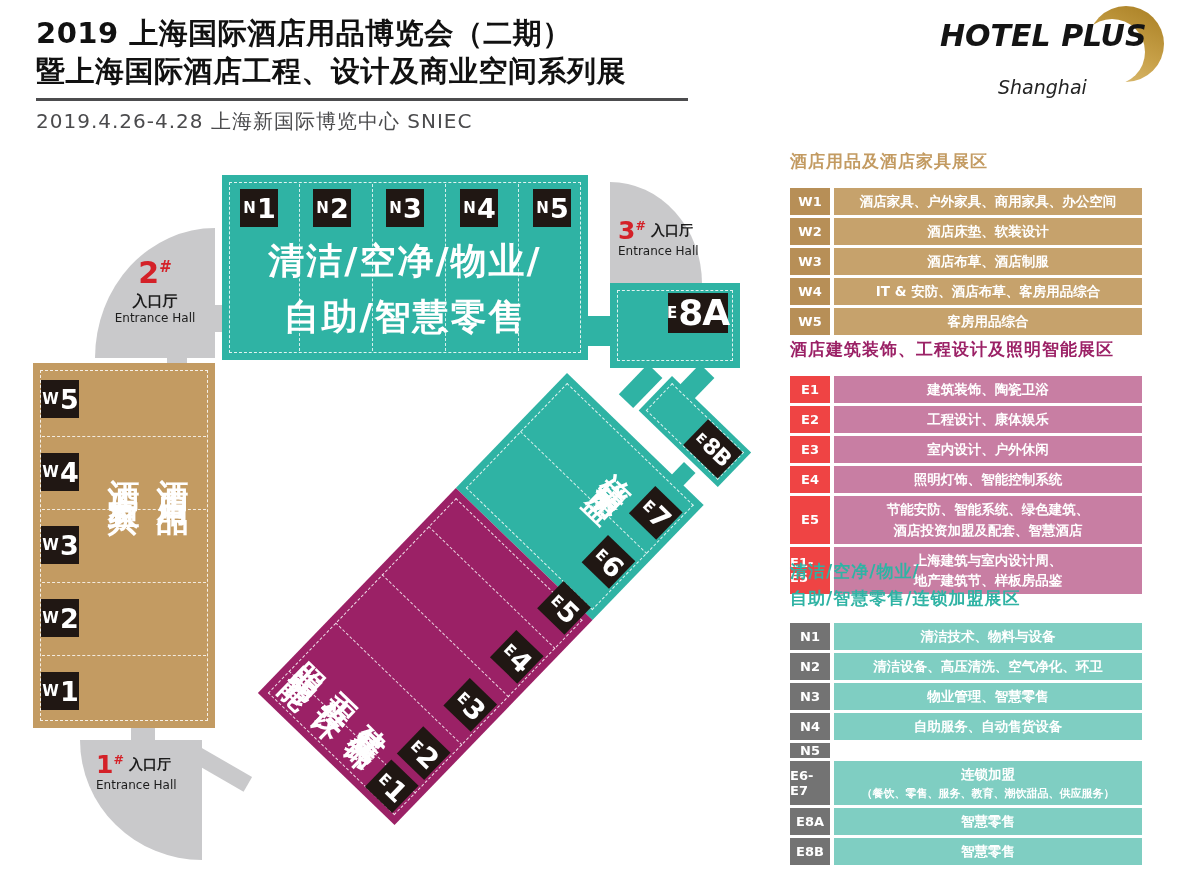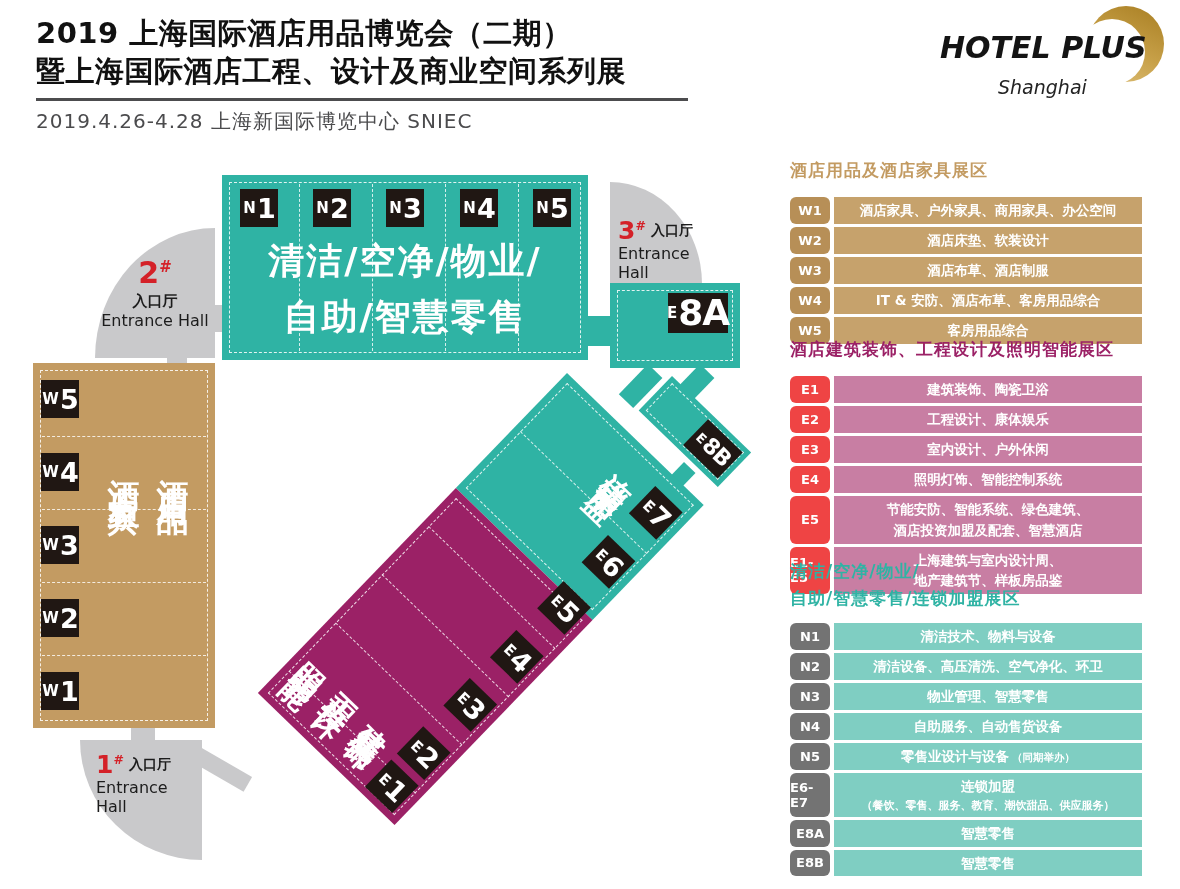--- a/index.html
+++ b/index.html
@@ -15,7 +15,7 @@
   .logo .crescent{position:absolute;left:148px;top:0px;width:76px;height:76px;}
   .logo .crescent .c-out{position:absolute;inset:0;border-radius:50%;background:linear-gradient(205deg,#a87e22,#c8a149 55%,#dfc27c);}
   .logo .crescent .c-in{position:absolute;left:-9px;top:13px;width:66px;height:66px;border-radius:50%;background:#fff;}
-  .logo .l-name{position:absolute;left:0;top:24px;width:200px;font-size:30px;font-weight:900;font-style:italic;color:#141414;white-space:nowrap;}
+  .logo .l-name{position:absolute;left:0;top:12px;width:200px;font-size:30px;font-weight:900;font-style:italic;color:#141414;white-space:nowrap;}
   .logo .l-city{position:absolute;left:58px;top:58px;font-size:19px;font-style:italic;color:#232323;margin-top:12px;}
   
   .blk{position:absolute;}

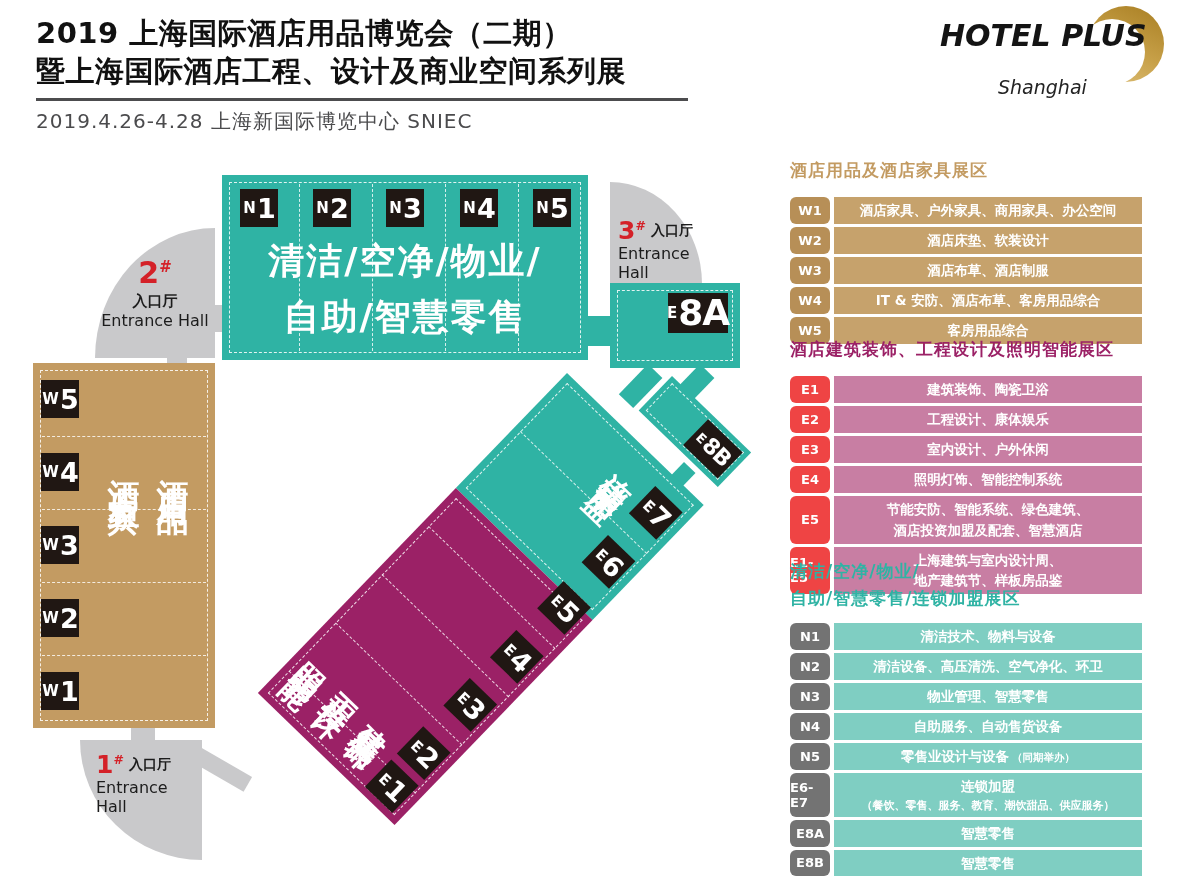--- a/index.html
+++ b/index.html
@@ -83,7 +83,7 @@
   .fan1 .en,.fan3 .en{display:block;margin-top:1px;}
   
   .lsec{position:absolute;left:790px;width:352px;}
-  .lsec-furniture{top:150px;margin-top:9px;}
+  .lsec-furniture{top:150px;}
   .lsec-engineering{top:338px;}
   .lsec-cleaning{top:560px;}
   .ltitle{font-size:17px;font-weight:bold;letter-spacing:1px;margin-bottom:15px;}

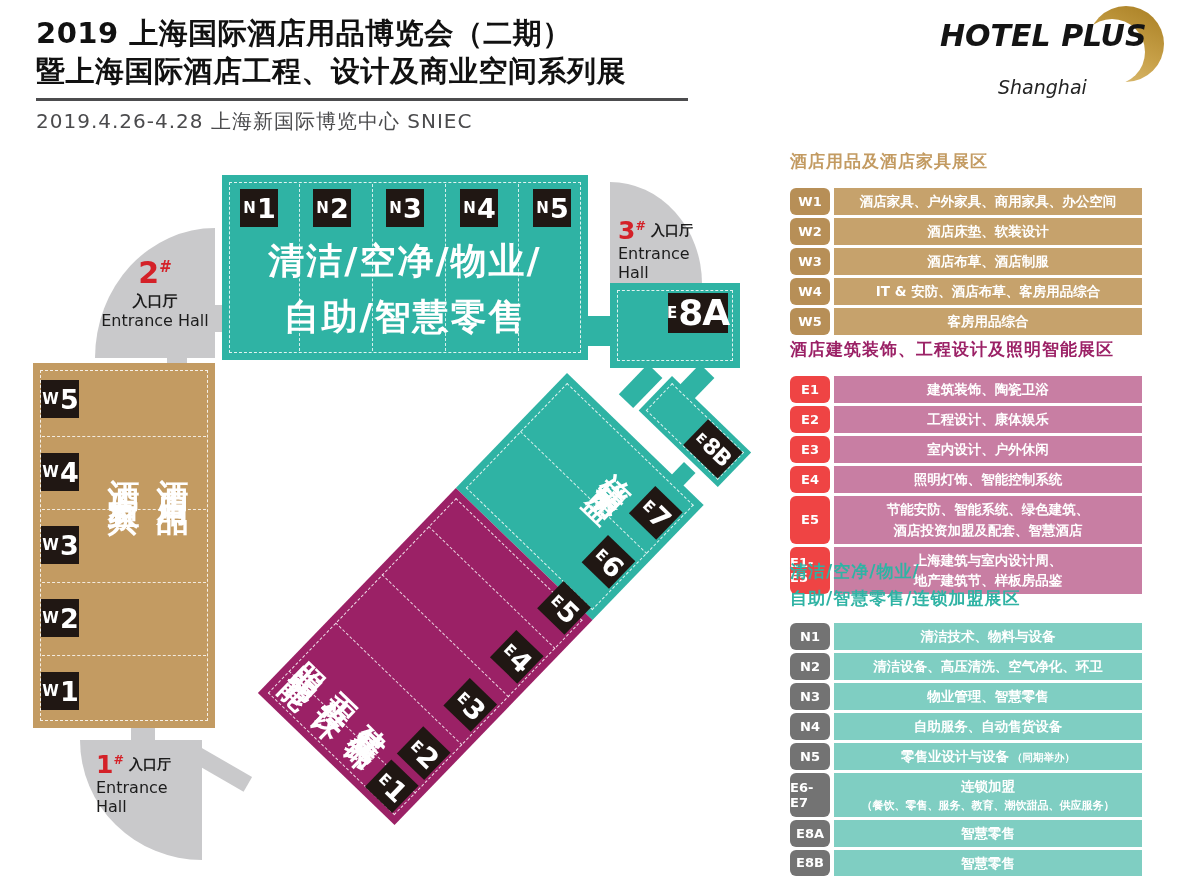--- a/index.html
+++ b/index.html
@@ -92,7 +92,7 @@
   .lsec-cleaning .ltitle{color:#2FB3A4;margin-bottom:4px;}
   .lsec-cleaning .ltitle2{margin-bottom:13px;}
   .lrow{display:flex;margin-bottom:3px;}
-  .lcode{flex:0 0 40px;margin-right:4px;display:flex;align-items:center;justify-content:center;color:#fff;font-weight:bold;font-size:13px;border-radius:6px;}
+  .lcode{flex:0 0 40px;margin-right:4px;display:flex;align-items:center;justify-content:center;color:#fff;font-weight:bold;font-size:13px;}
   .ldesc{flex:1;display:flex;flex-direction:column;align-items:center;justify-content:flex-start;color:#fff;font-weight:bold;font-size:13.5px;line-height:1.55;padding:3px 4px;text-align:center;}
   .sec-tan .lcode{background:#B78F57;}
   .sec-tan .ldesc{background:#C6A26C;}

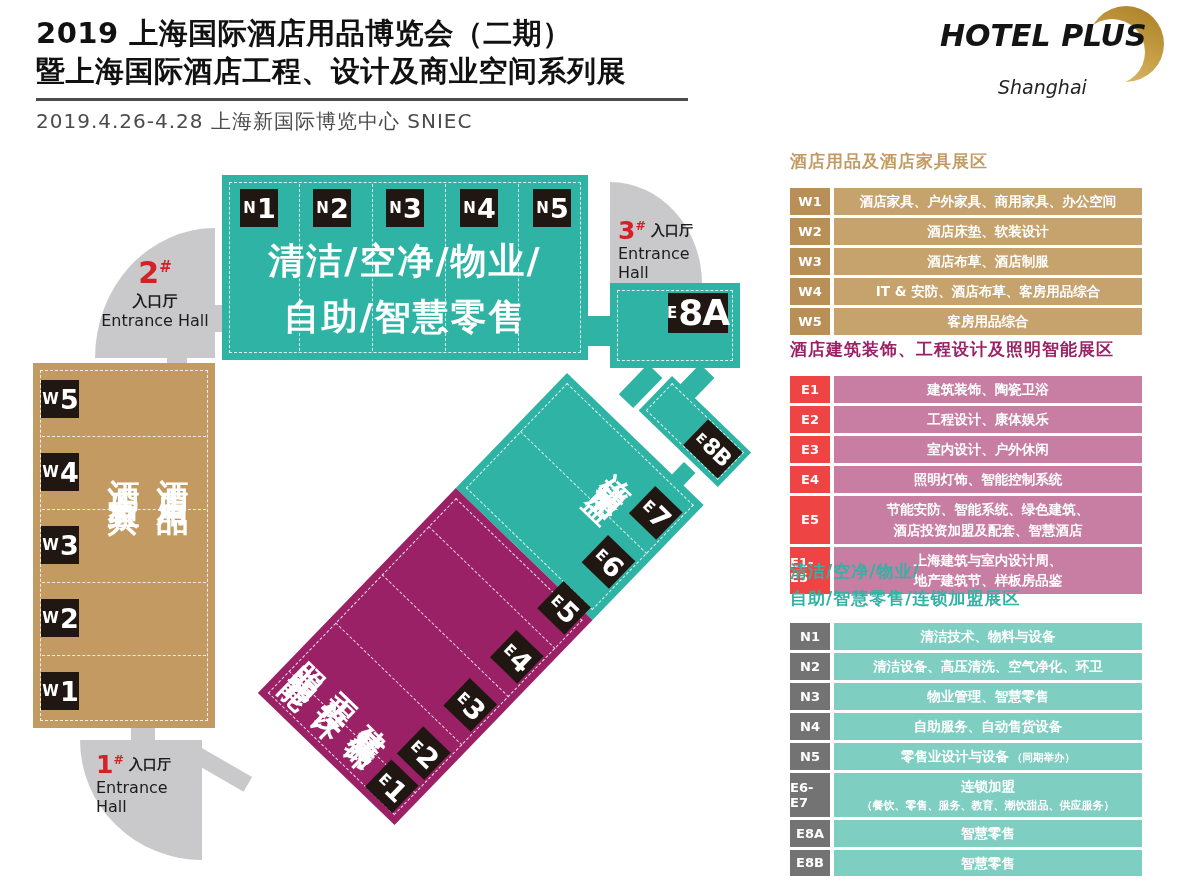--- a/index.html
+++ b/index.html
@@ -76,7 +76,7 @@
   .fan2 .num{font-size:30px;}
   .fan1 .num,.fan3 .num{font-size:25px;vertical-align:middle;}
   .fan .cn{font-weight:bold;font-size:14px;}
-  .fan .en{font-size:16px;}
+  .fan .en{font-size:12px;}
   .fan2 .cn{display:block;margin-top:4px;font-size:15px;}
   .fan2 .en{display:block;}
   .fan1 .cn,.fan3 .cn{margin-left:5px;}

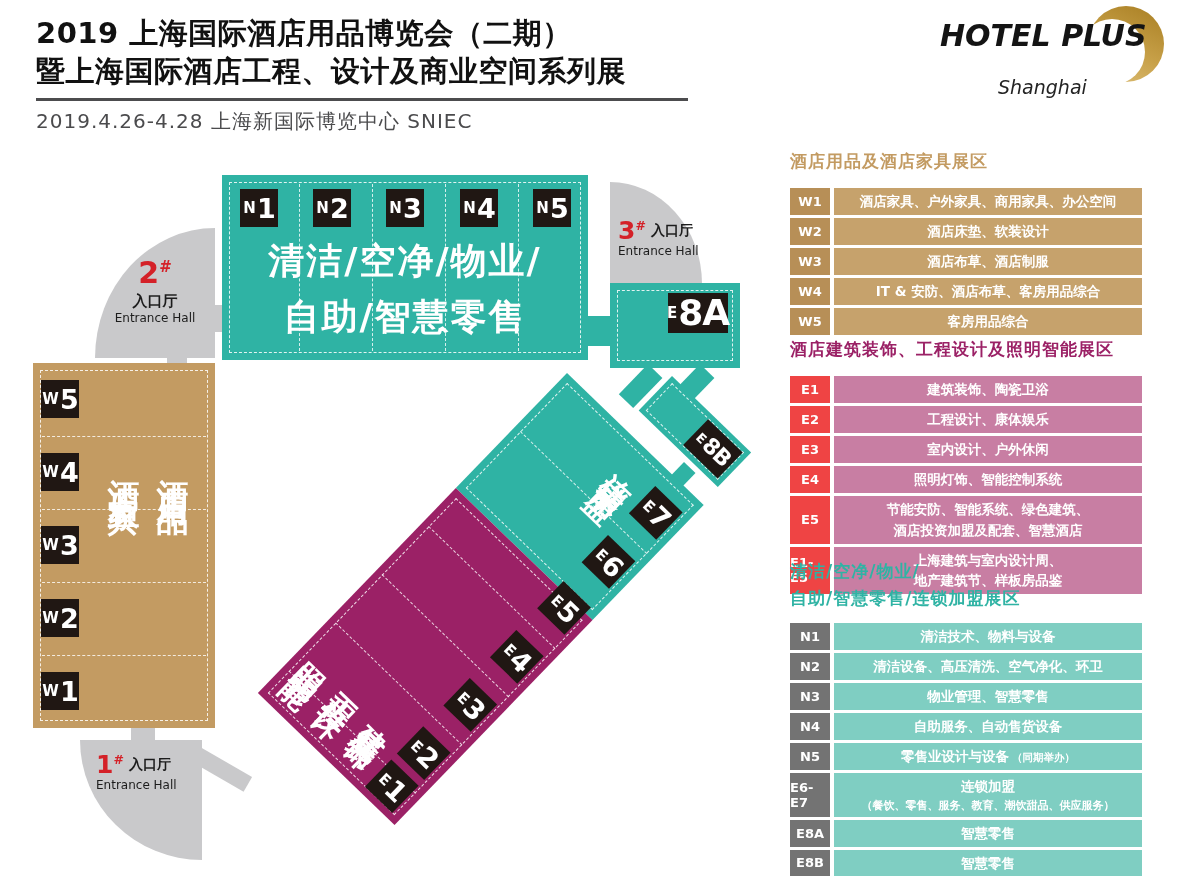--- a/index.html
+++ b/index.html
@@ -382,9 +382,6 @@
   </div>
   <div class="lrow">
     <div class="lcode">N5</div>
-    <div class="ldesc">
-        <span><span>零售业设计与设备</span><span class="lnote">（同期举办）</span></span>
-      </div>
   </div>
   <div class="lrow">
     <div class="lcode">E6-E7</div>

